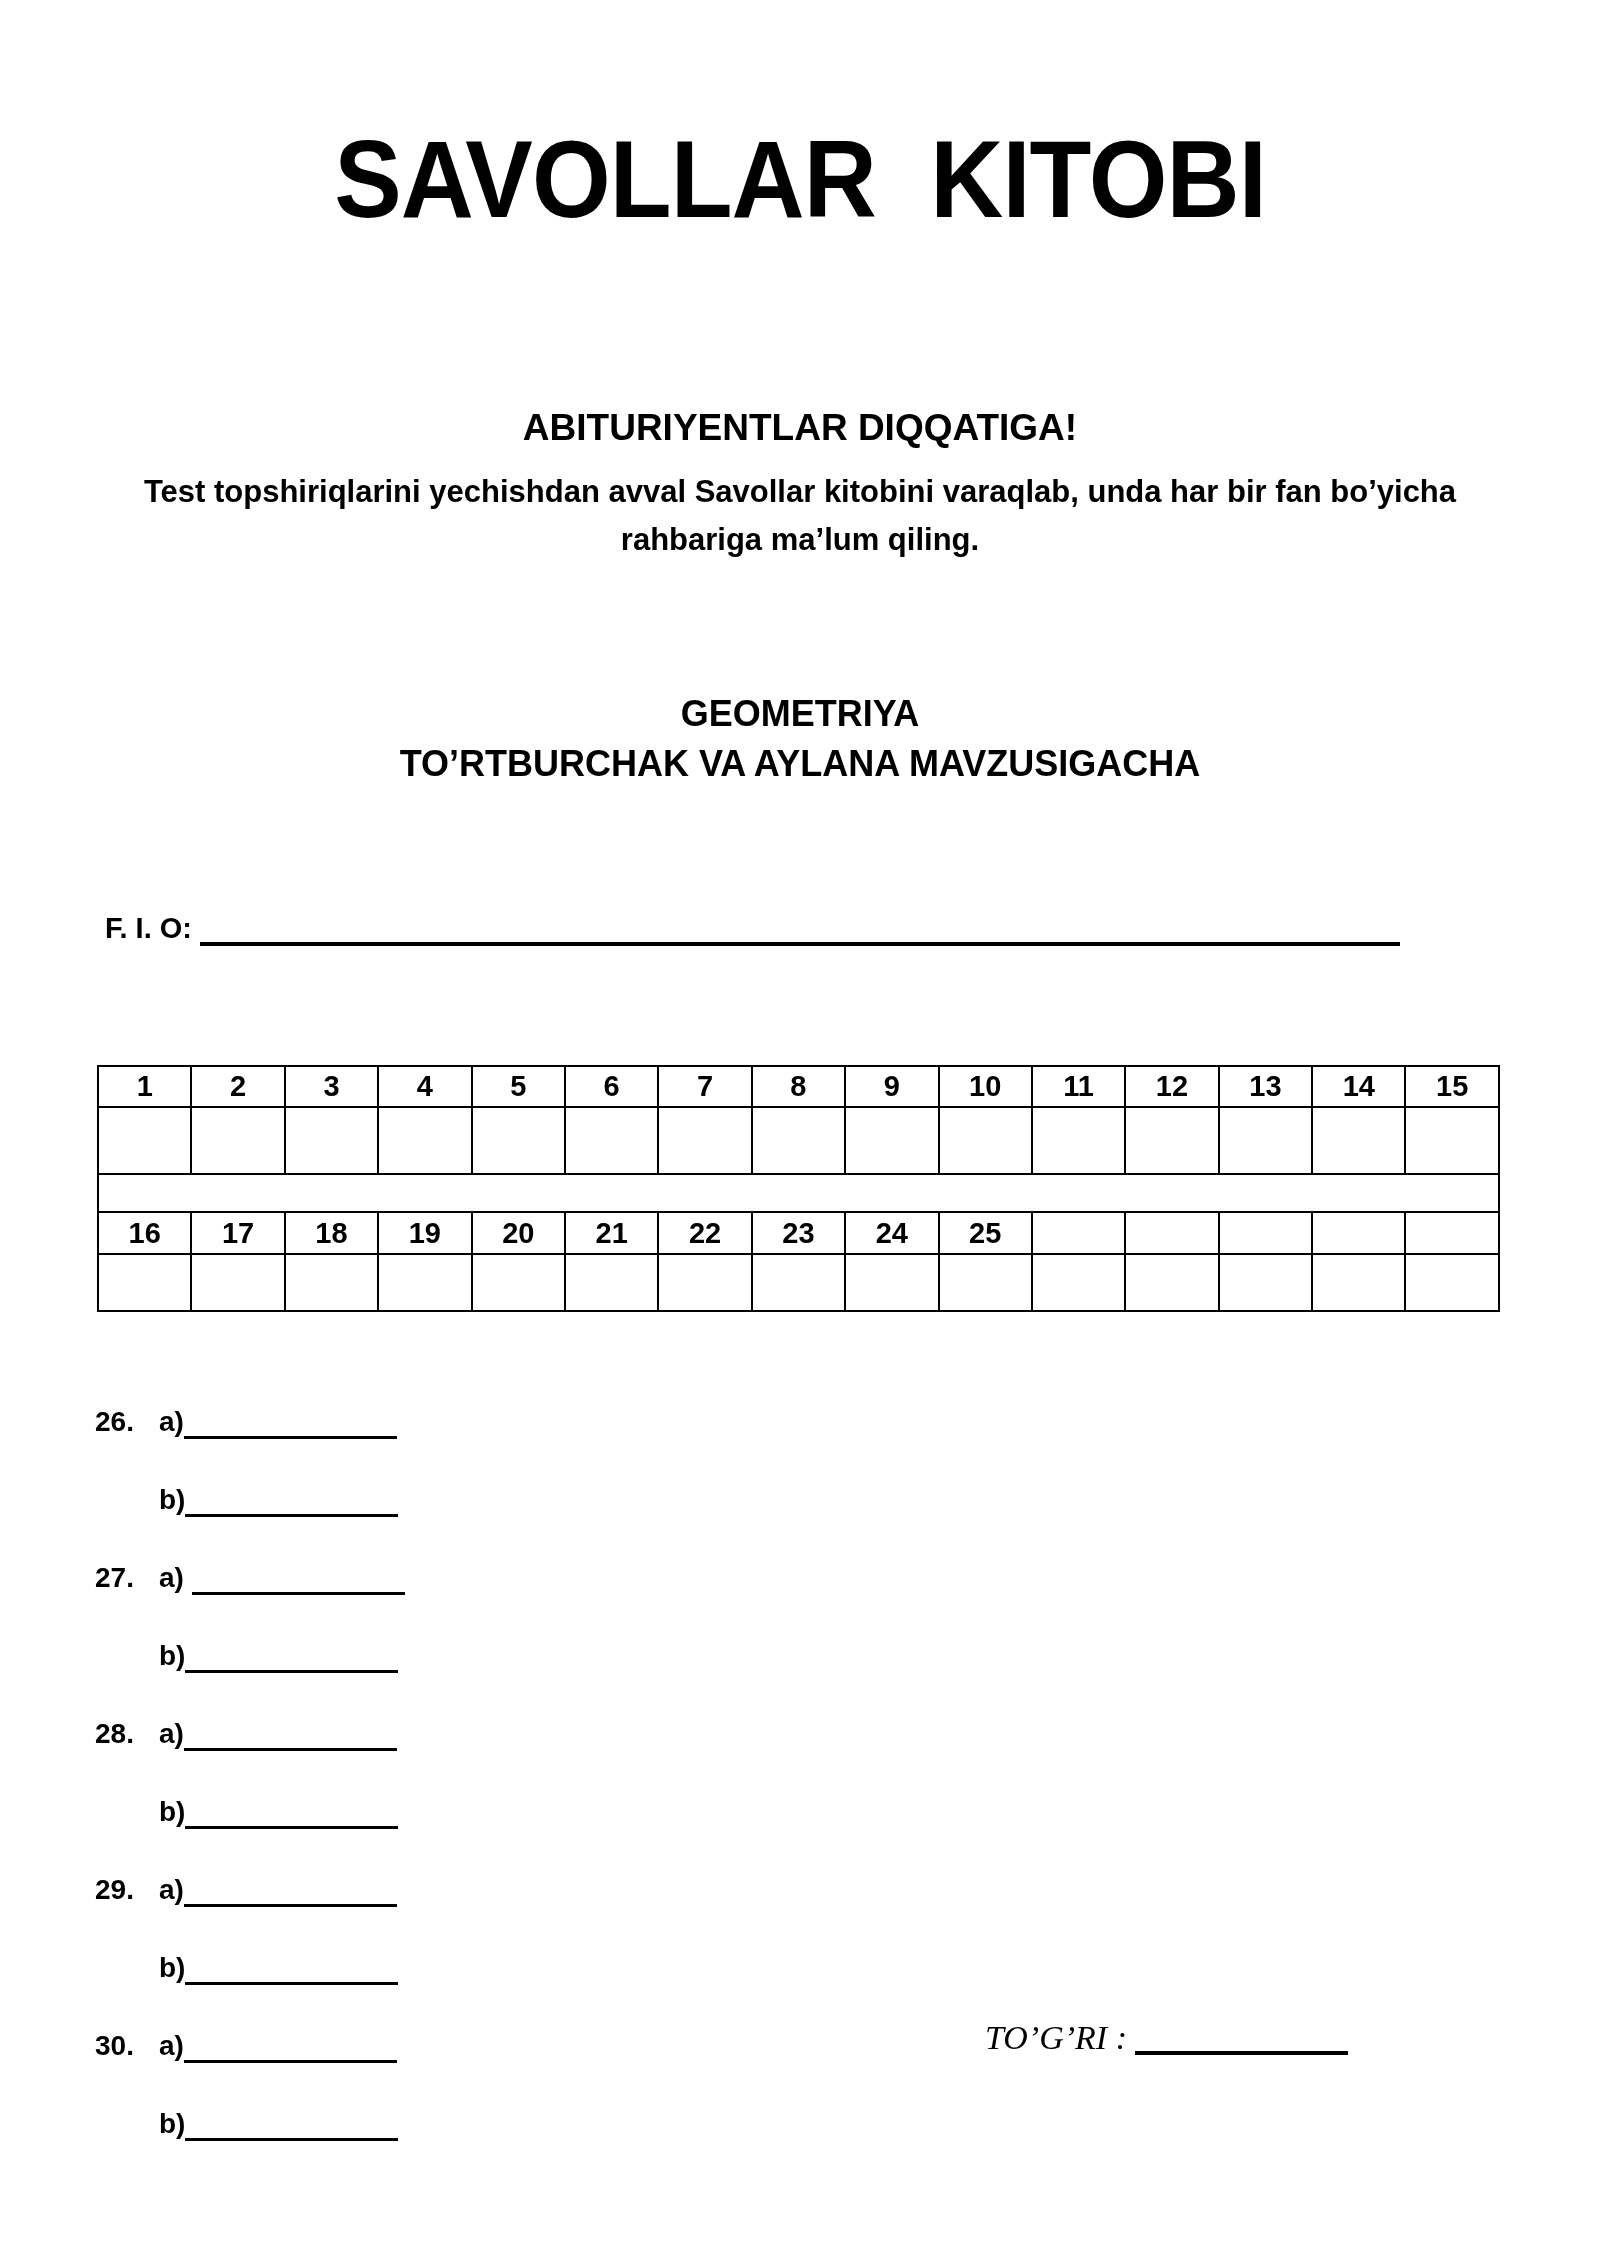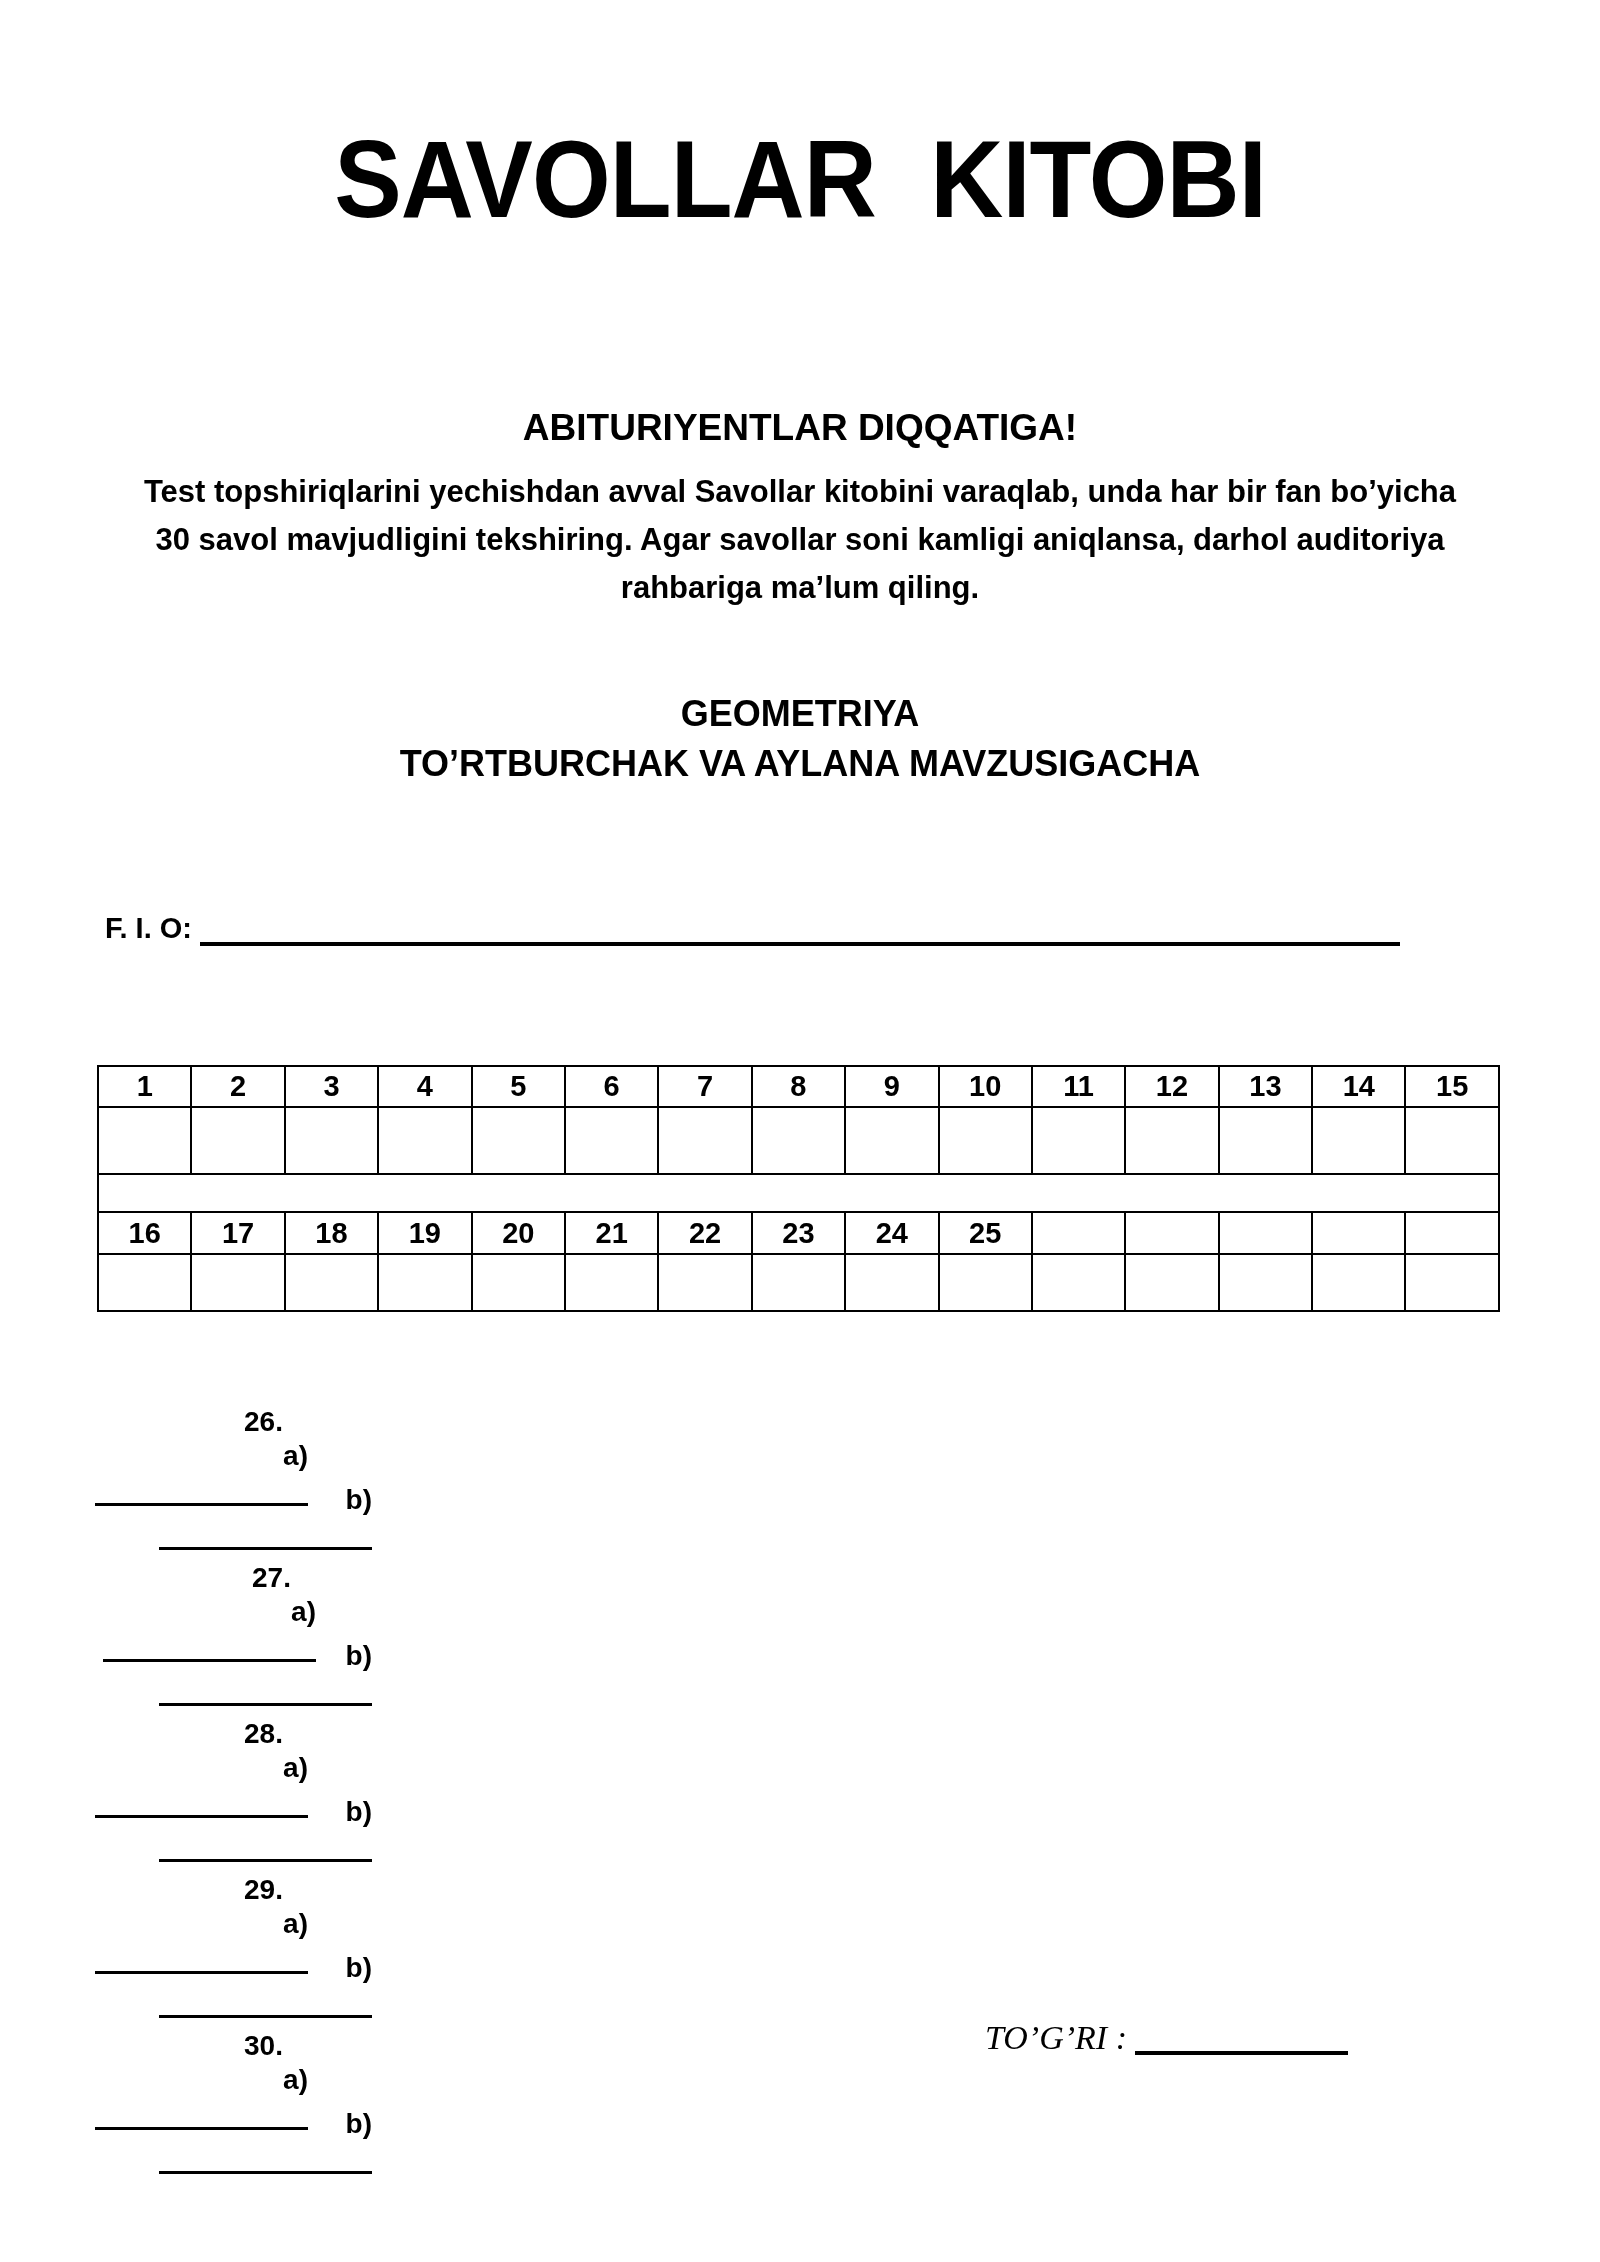--- a/index.html
+++ b/index.html
@@ -149,7 +149,6 @@
 
   <div class="notice-text">
     <div>Test topshiriqlarini yechishdan avval Savollar kitobini varaqlab, unda har bir fan bo’yicha</div>
-    <div>30 savol mavjudligini tekshiring. Agar savollar soni kamligi aniqlansa, darhol auditoriya</div>
     <div>rahbariga ma’lum qiling.</div>
   </div>
 

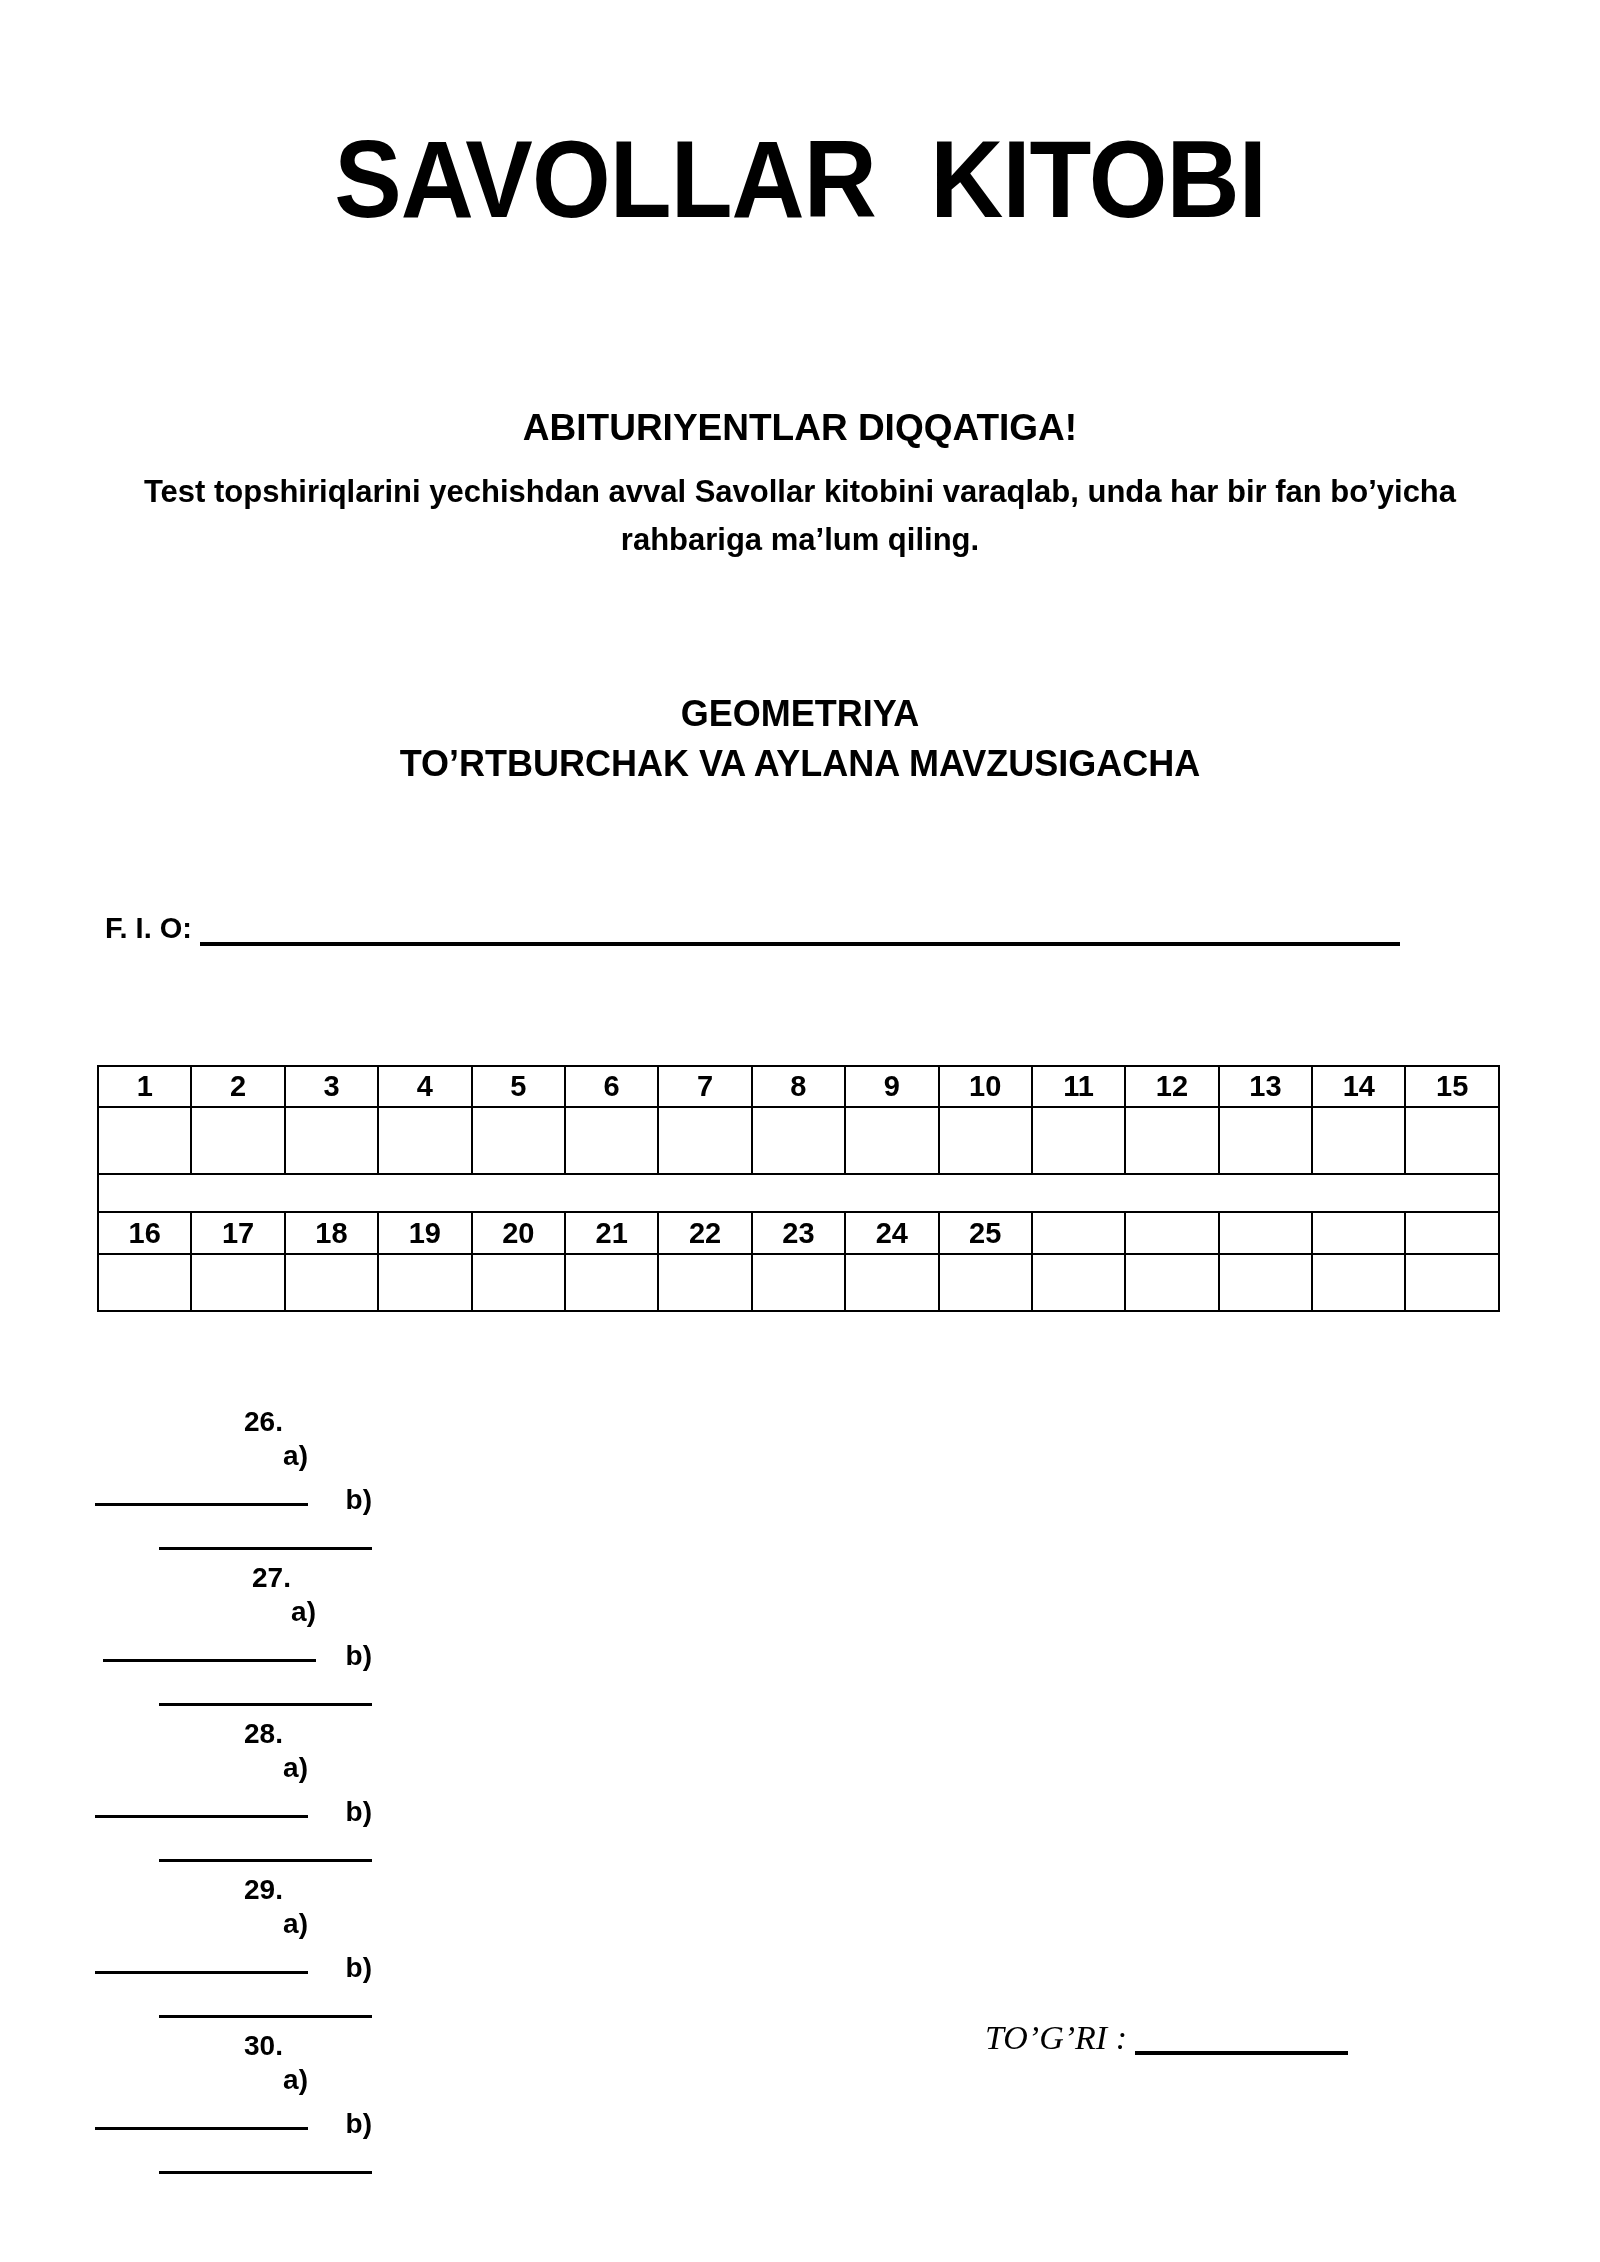--- a/index.html
+++ b/index.html
@@ -111,7 +111,6 @@
     font-size: 28px;
     font-weight: bold;
     line-height: 34px;
-    flex-direction: column;
   }
   .item-num { width: 64px; }
   .answer-line {

